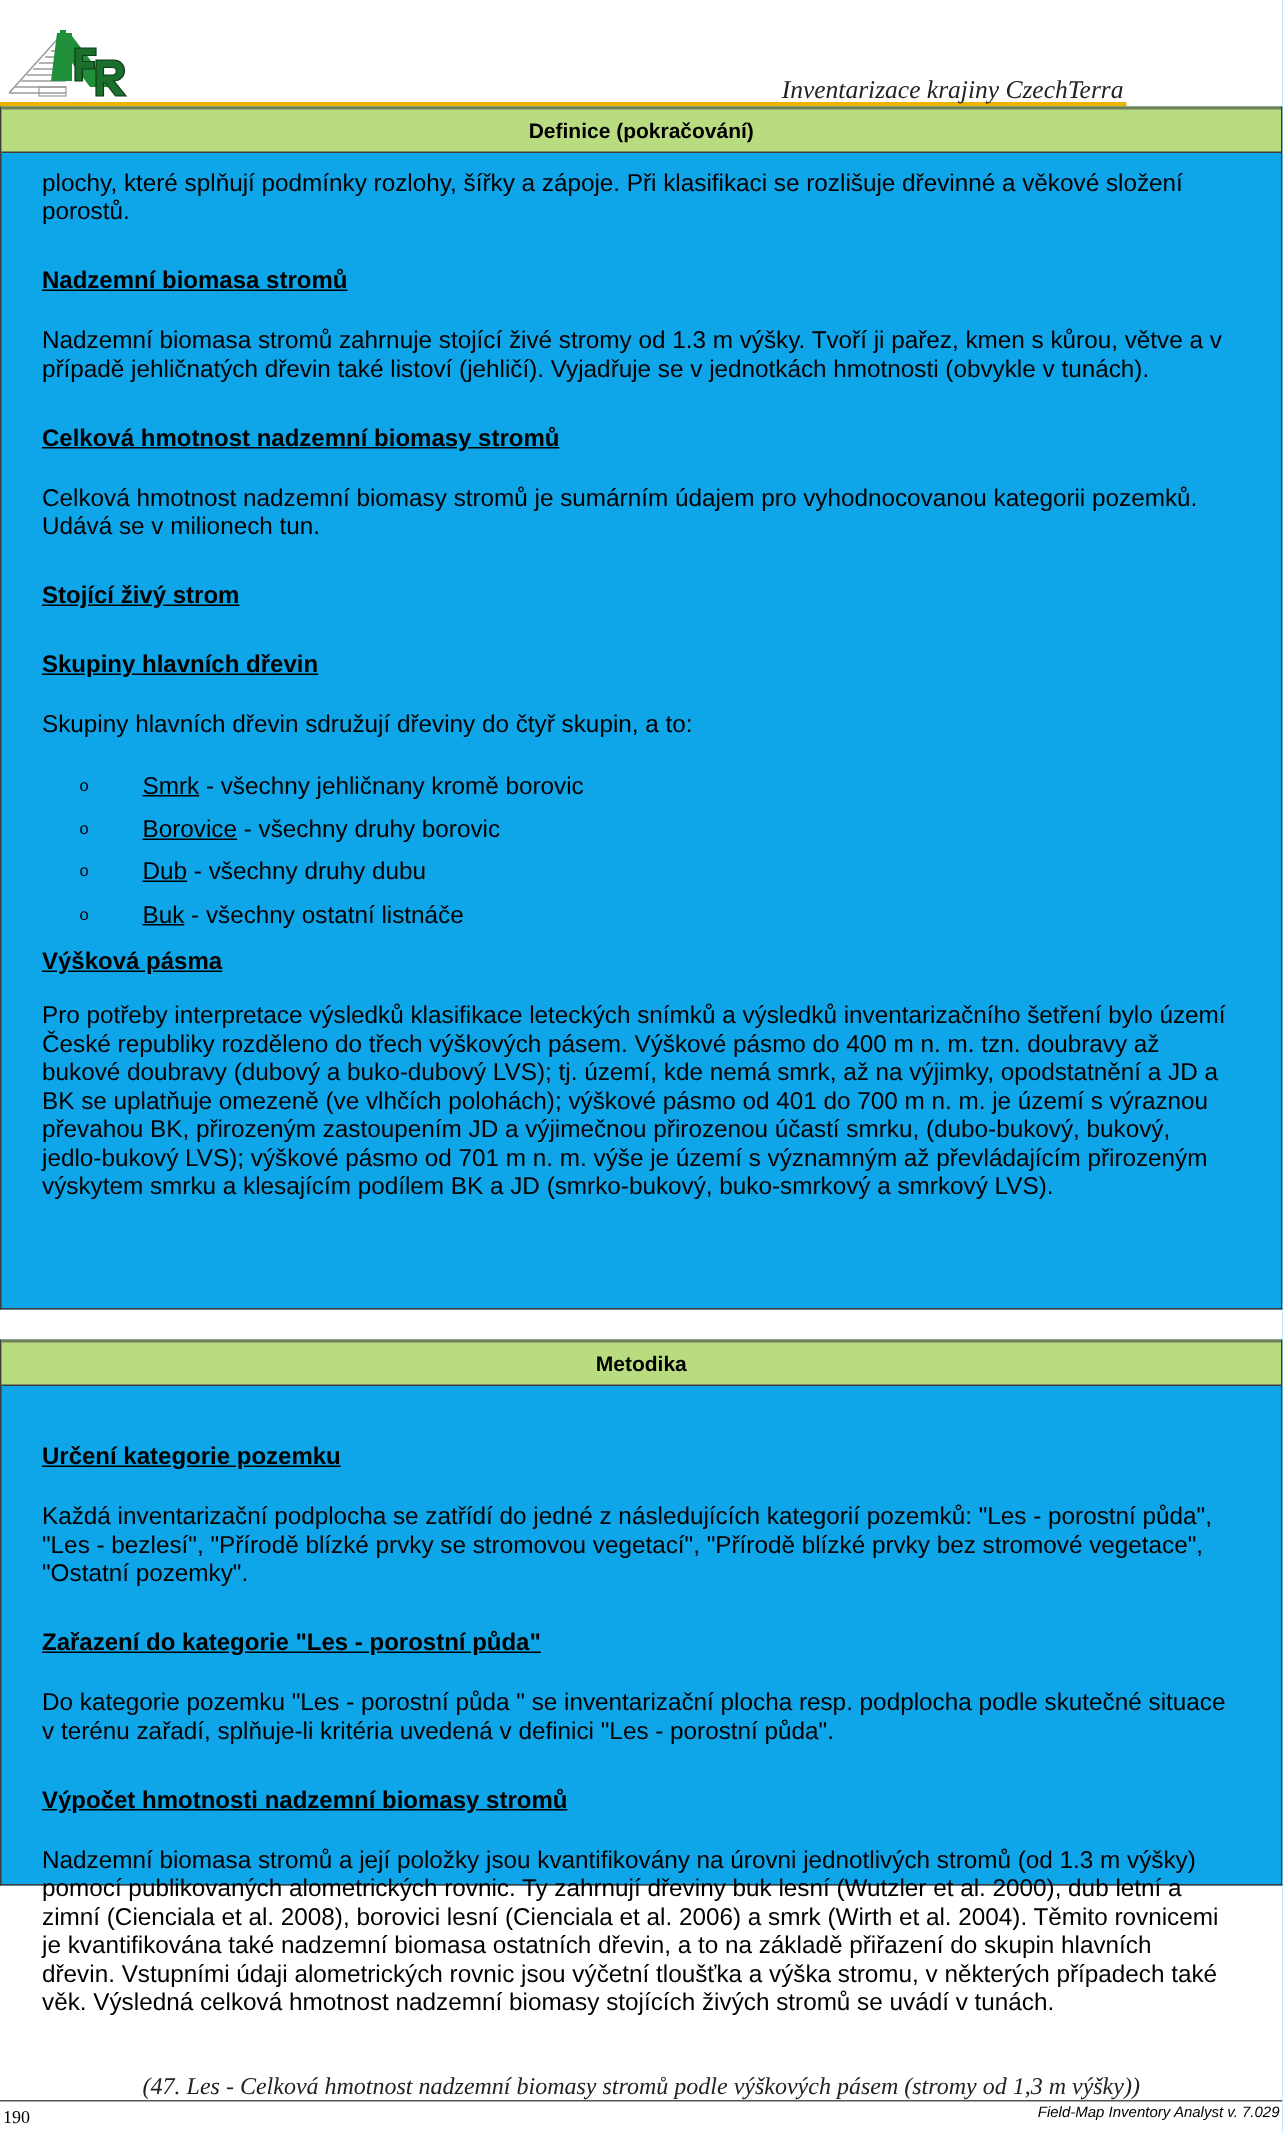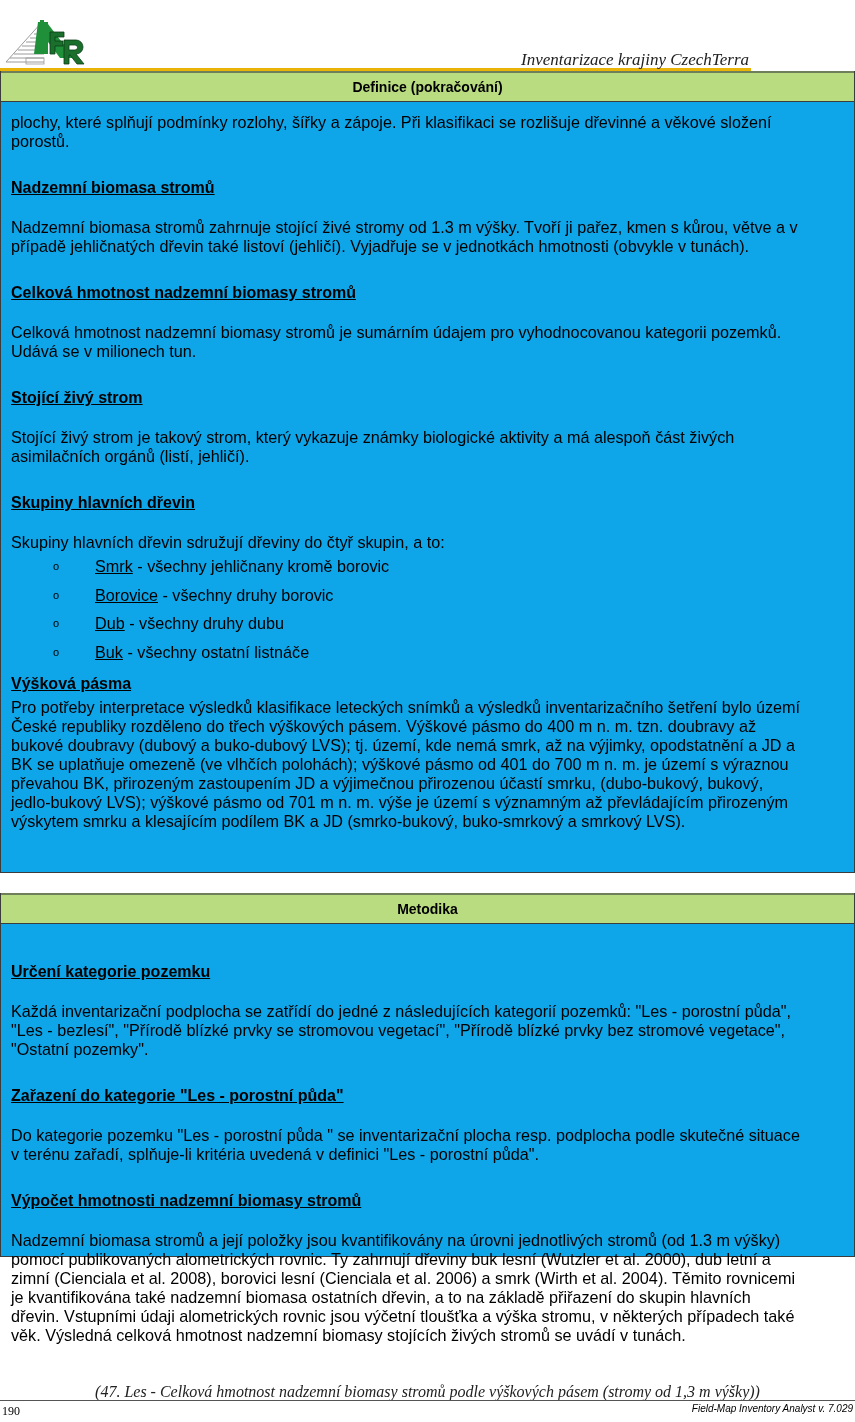--- a/index.html
+++ b/index.html
@@ -14,7 +14,7 @@
     .section-head { height: 31px; background: #badc80; border-top: 2px solid #6f7f5a; border-bottom: 1px solid #3c3c3c; text-align: center; font-weight: bold; font-size: 14px; line-height: 28px; }
     .section-body { padding: 0 10px; font-size: 16.2px; line-height: 19px; }
 
-    .para { margin: 0; }
+    .para { margin: 17px; }
     .heading { font-weight: bold; text-decoration: underline; font-size: 16px; }
 
     .list { list-style: none; margin: 0; padding: 0; }

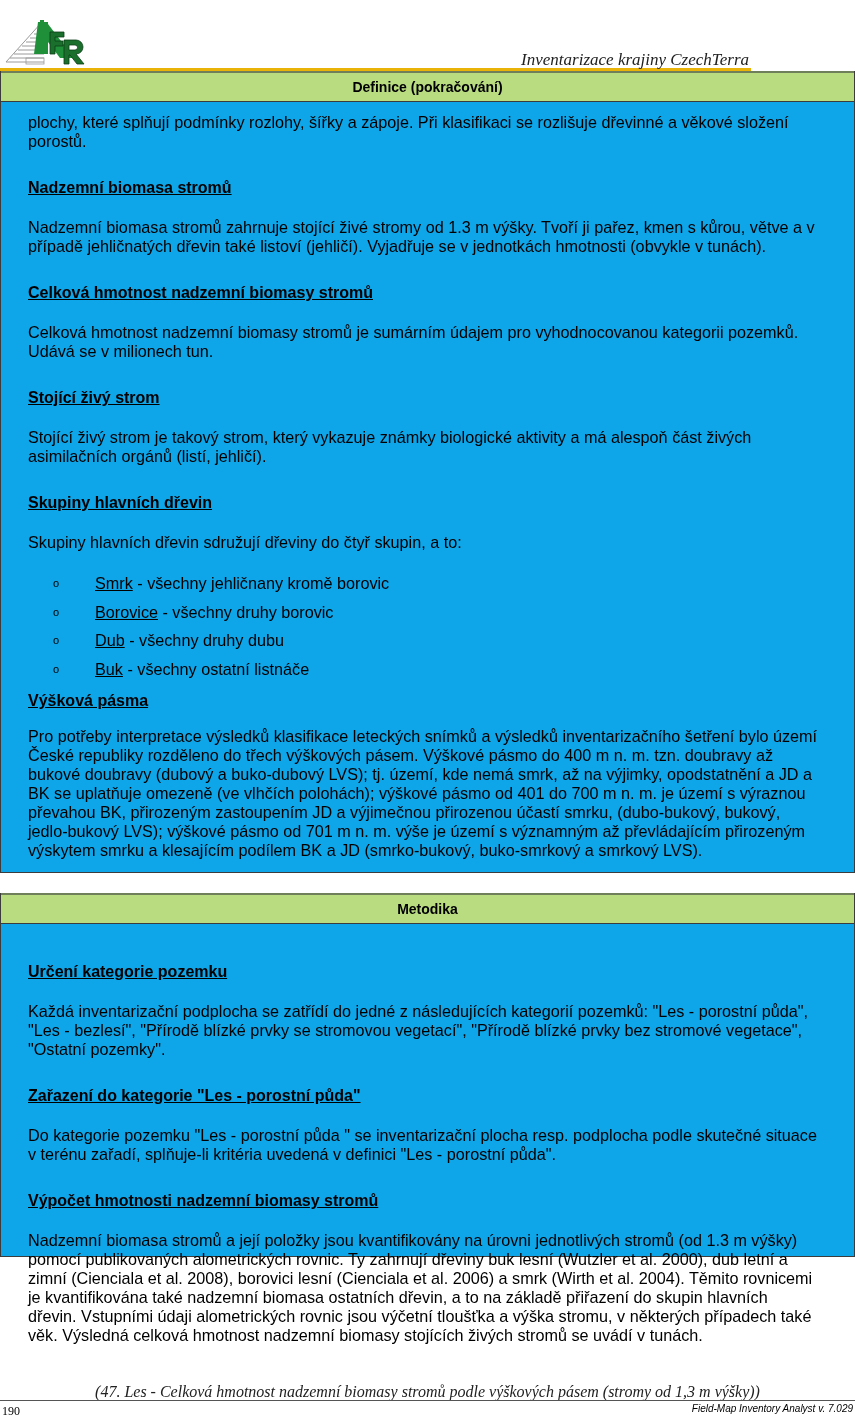--- a/index.html
+++ b/index.html
@@ -75,10 +75,6 @@
     </p>
 
     <p class="para heading" style="margin-top:27px;">Stojící živý strom</p>
-    <p class="para" style="margin-top:21px;">
-      <span>Stojící živý strom je takový strom, který vykazuje známky biologické aktivity a má alespoň část živých</span><br>
-      <span>asimilačních orgánů (listí, jehličí).</span>
-    </p>
 
     <p class="para heading" style="margin-top:27px;">Skupiny hlavních dřevin</p>
     <p class="para" style="margin-top:21px;">Skupiny hlavních dřevin sdružují dřeviny do čtyř skupin, a to:</p>

